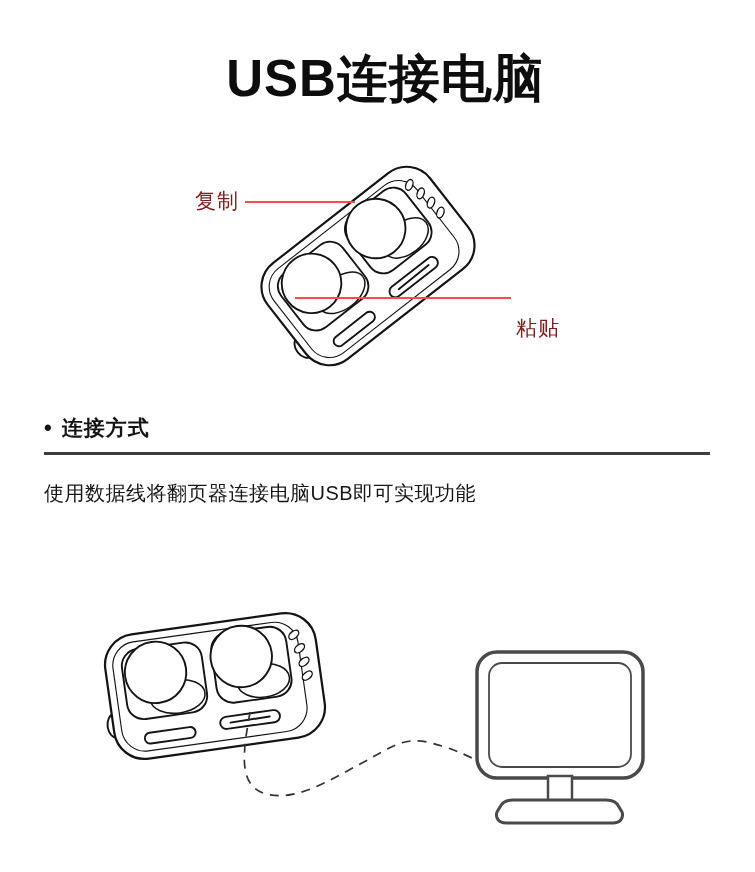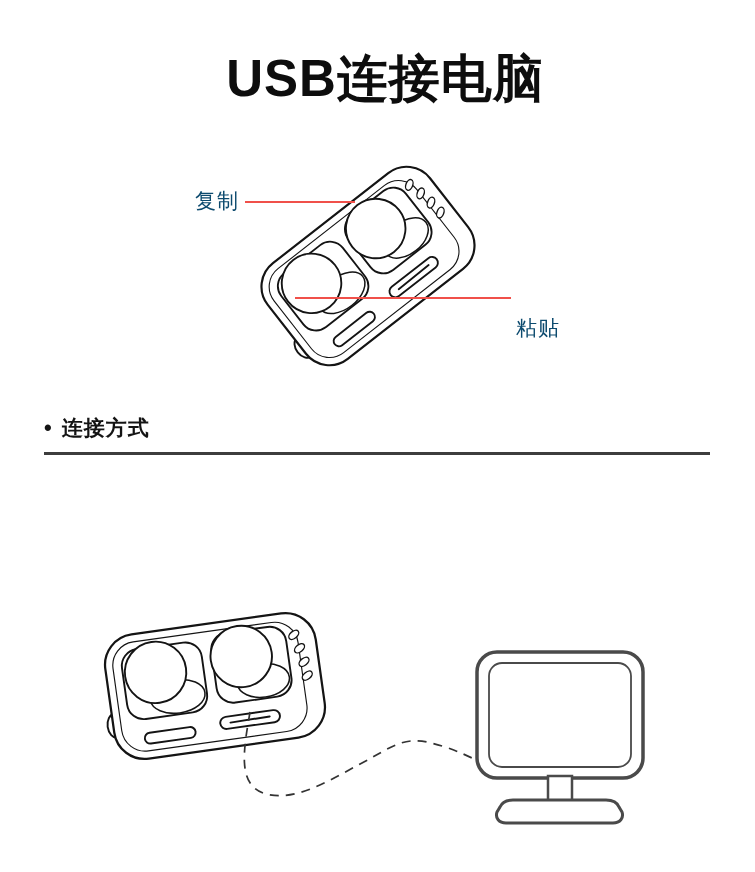--- a/index.html
+++ b/index.html
@@ -28,7 +28,7 @@
   .callout-line.copy{left:245px;top:201px;width:110px;}
   .callout-line.paste{left:295px;top:297px;width:216px;}
   .callout-label{
-    position:absolute;font-size:21px;line-height:26px;color:#0c4a6e;
+    position:absolute;font-size:21px;line-height:26px;color:#7f1d1d;
     letter-spacing:1px;white-space:nowrap;
   }
   .callout-label.copy{left:195px;top:188px;}

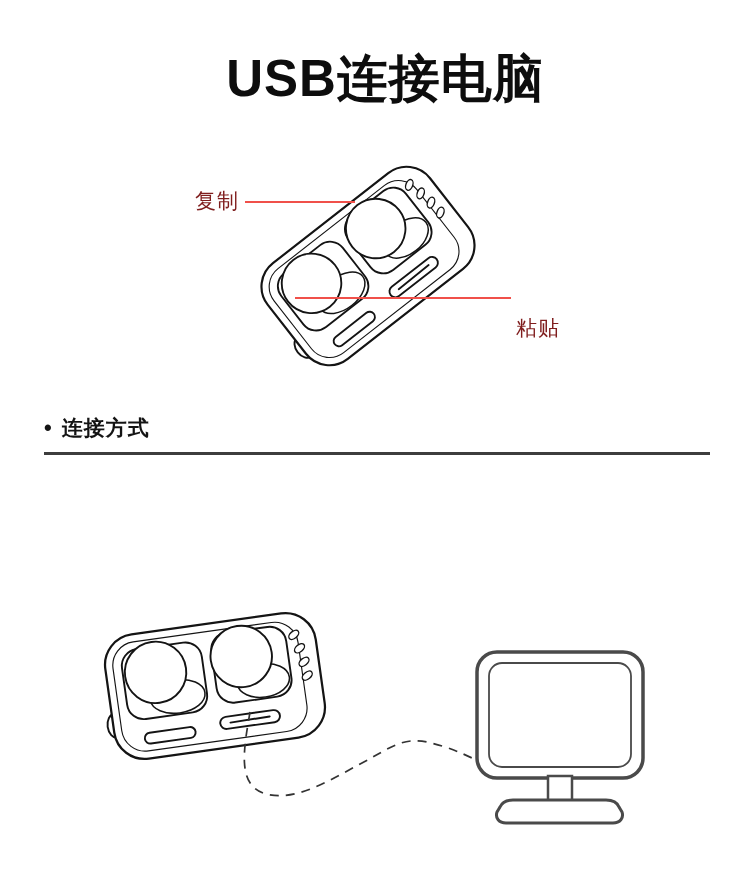--- a/index.html
+++ b/index.html
@@ -102,6 +102,7 @@
     <span>连接方式</span>
   </div>
   <div class="section-divider" style="background: rgb(61, 61, 61);"></div>
+  <p class="section-body">使用数据线将翻页器连接电脑USB即可实现功能</p>
 
   <svg class="fig fig-bottom" viewBox="0 0 755 312">
 

